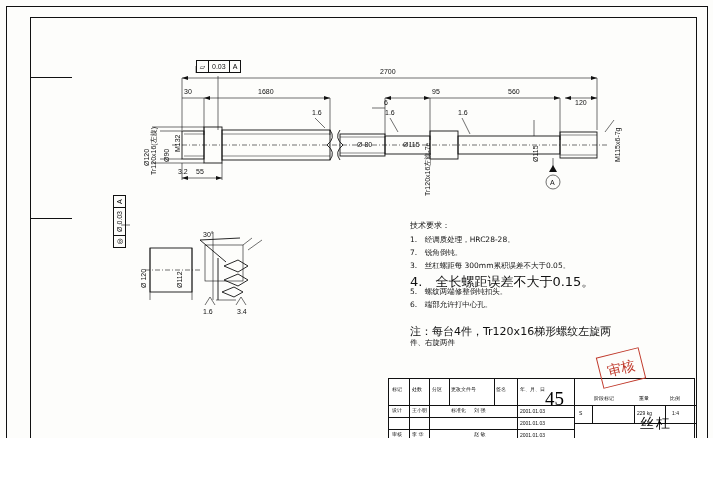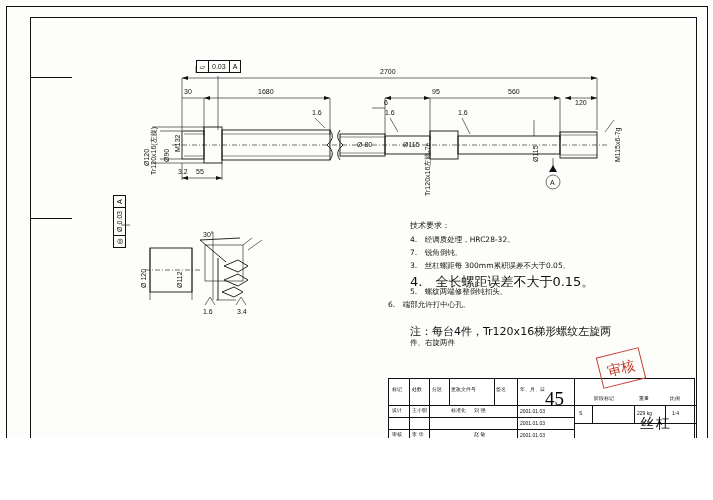--- a/index.html
+++ b/index.html
@@ -195,7 +195,7 @@
   <div class="txt" style="left:237px;top:308px;">3.4</div>
 
   <div class="txt cn" style="left:410px;top:222px;font-size:8px;">技术要求：</div>
-  <div class="txt cn" style="left:410px;top:236px;font-size:7.5px;">4.　经调质处理，HRC28-32。</div>
+  <div class="txt cn" style="left:410px;top:236px;font-size:7.5px;">1.　经调质处理，HRC28-28。</div>
   <div class="txt cn" style="left:410px;top:249px;font-size:7.5px;">7.　锐角倒钝。</div>
   <div class="txt cn" style="left:410px;top:262px;font-size:7.5px;">3.　丝杠螺距每 300mm累积误差不大于0.05。</div>
   <div class="txt cn" style="left:410px;top:275px;font-size:13px;">4.　全长螺距误差不大于0.15。</div>

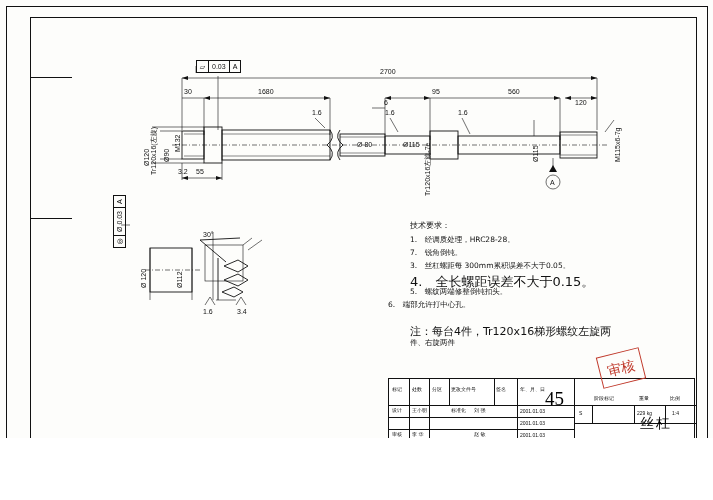--- a/index.html
+++ b/index.html
@@ -200,7 +200,7 @@
   <div class="txt cn" style="left:410px;top:262px;font-size:7.5px;">3.　丝杠螺距每 300mm累积误差不大于0.05。</div>
   <div class="txt cn" style="left:410px;top:275px;font-size:13px;">4.　全长螺距误差不大于0.15。</div>
   <div class="txt cn" style="left:410px;top:288px;font-size:7.5px;text-align:right;">5.　螺纹两端修整倒钝扣头。</div>
-  <div class="txt cn" style="left:388px;top:301px;font-size:7.5px;">6.　端部允许打中心孔。</div>
+  <div class="txt cn" style="left:410px;top:301px;font-size:7.5px;">6.　端部允许打中心孔。</div>
   <div class="txt cn" style="left:410px;top:326px;font-size:11px;">注：每台4件，Tr120x16梯形螺纹左旋两</div>
   <div class="txt cn" style="left:410px;top:339px;font-size:7.5px;">件、右旋两件</div>
 

